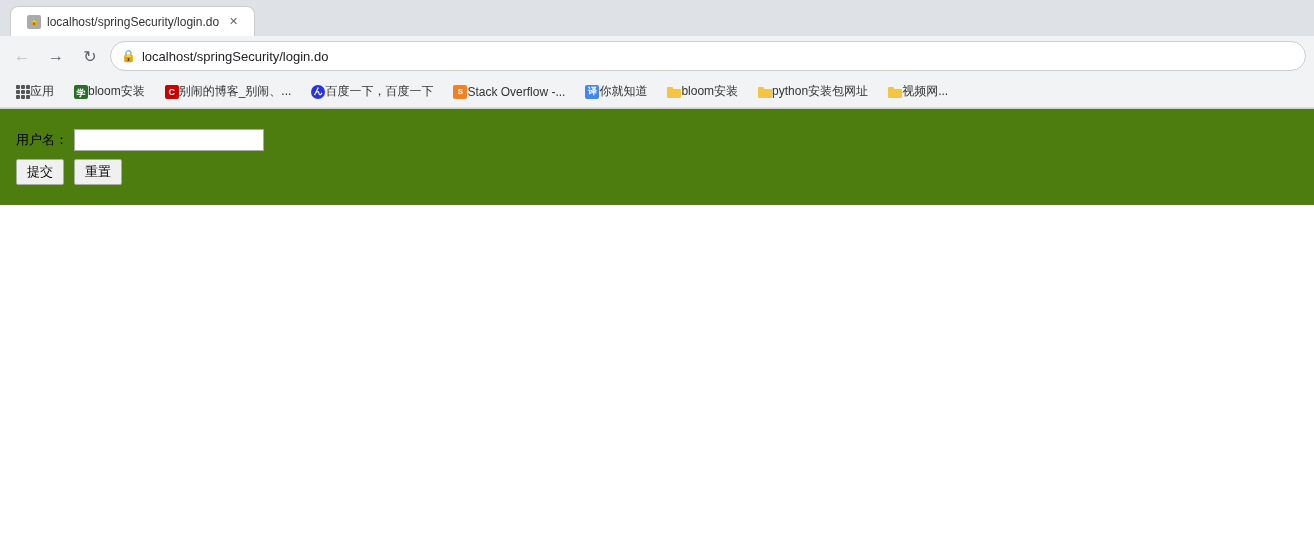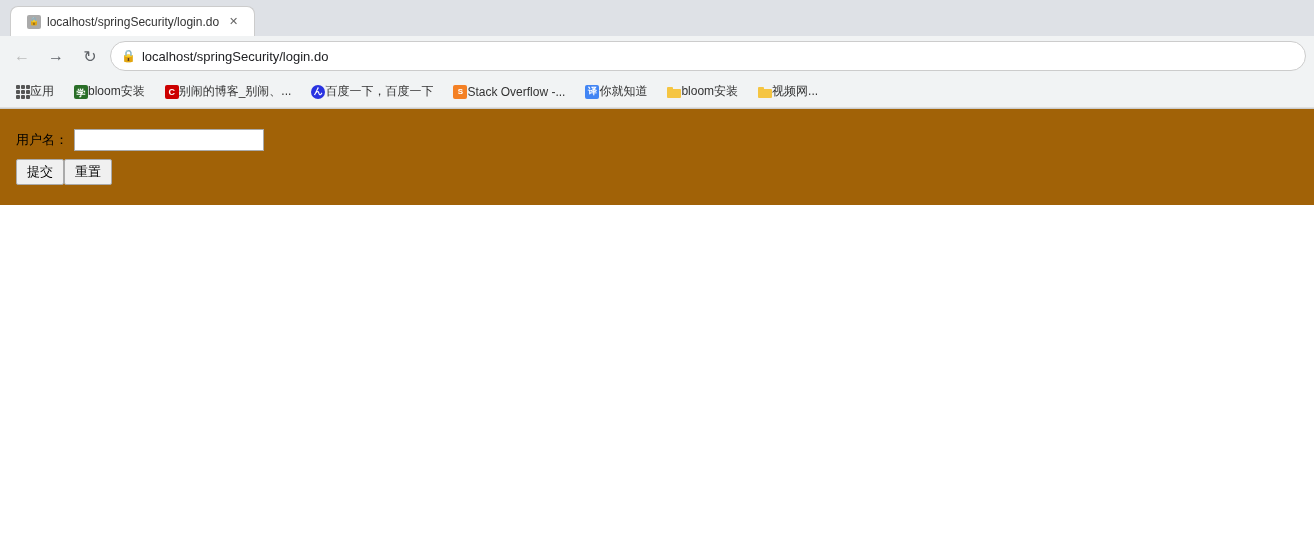--- a/index.html
+++ b/index.html
@@ -356,7 +356,6 @@
       <span>bloom安装</span>
     </div>
 
-
     <div class="bookmark-item">
       <span class="bookmark-icon">
         <svg width="14" height="12" viewBox="0 0 14 12">
@@ -364,6 +363,16 @@
           <rect x="0" y="1" width="6" height="4" rx="1" fill="#f5c542"></rect>
         </svg>
       </span>
+      <span>python安装包网址</span>
+    </div>
+
+    <div class="bookmark-item">
+      <span class="bookmark-icon">
+        <svg width="14" height="12" viewBox="0 0 14 12">
+          <rect x="0" y="3" width="14" height="9" rx="1" fill="#f5c542"></rect>
+          <rect x="0" y="1" width="6" height="4" rx="1" fill="#f5c542"></rect>
+        </svg>
+      </span>
       <span>视频网...</span>
     </div>
 

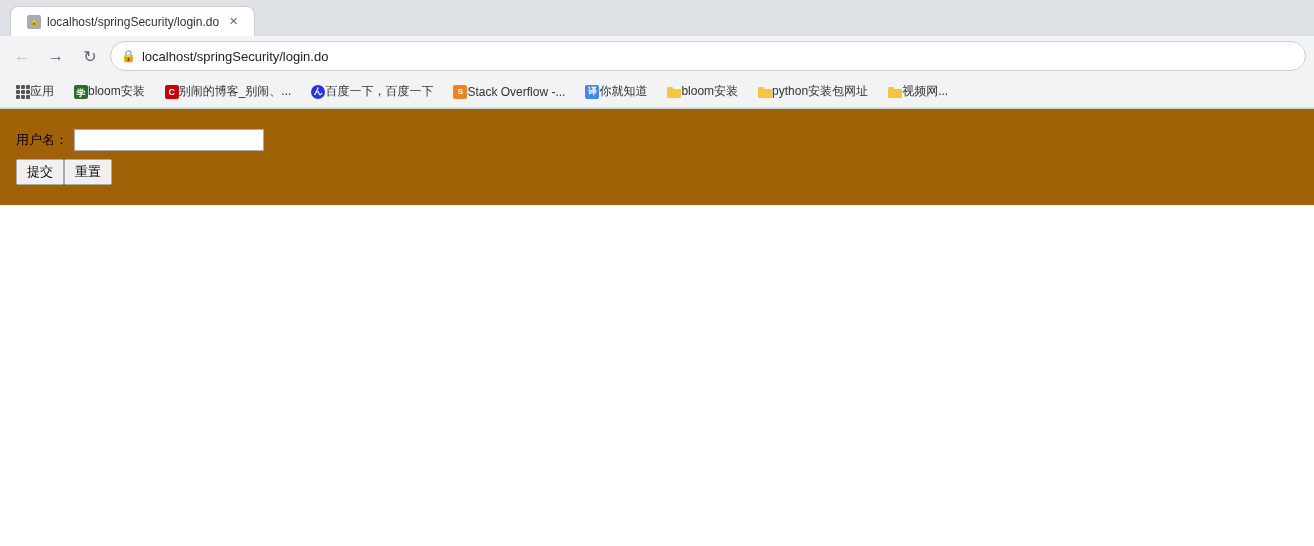--- a/index.html
+++ b/index.html
@@ -150,7 +150,7 @@
 
     
     .page-content {
-      background: #a16207;
+      background: #4d7c0f;
       padding: 20px 16px;
     }
 

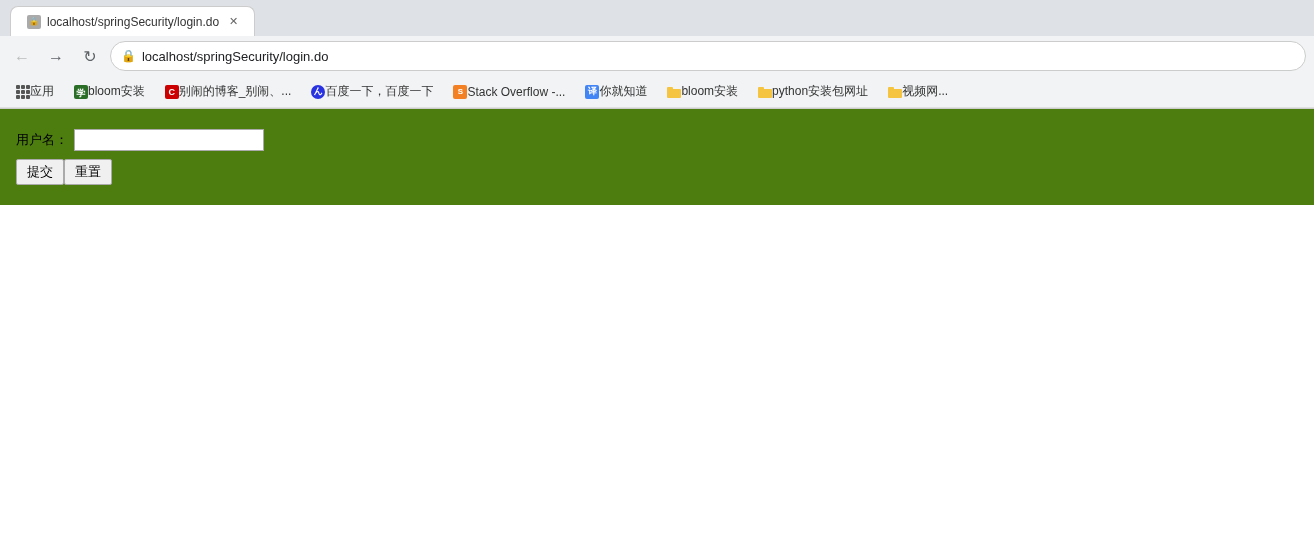--- a/index.html
+++ b/index.html
@@ -186,7 +186,7 @@
 
     .button-row {
       display: flex;
-      gap: 0;
+      gap: 10px;
       margin-top: 4px;
       padding-left: 0;
     }

